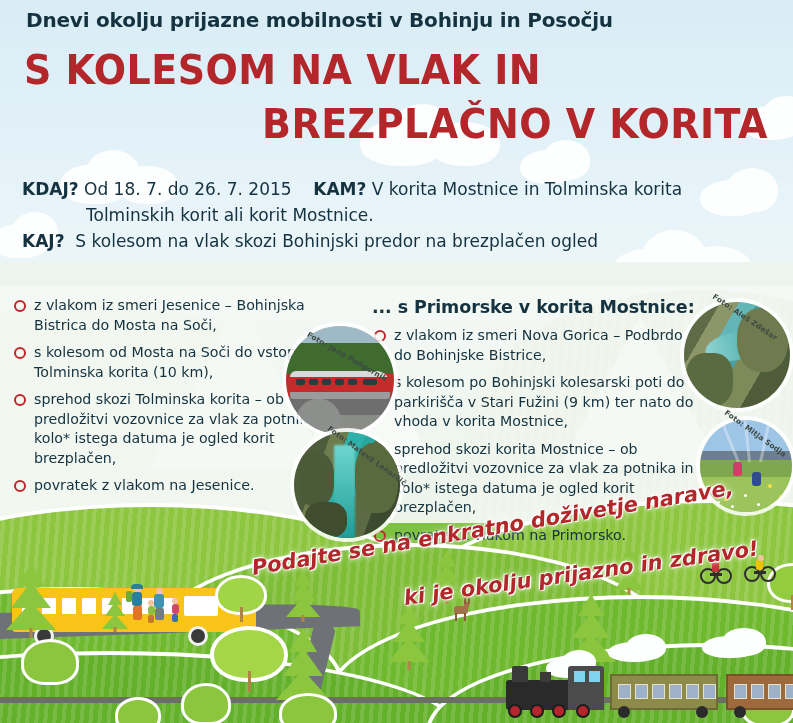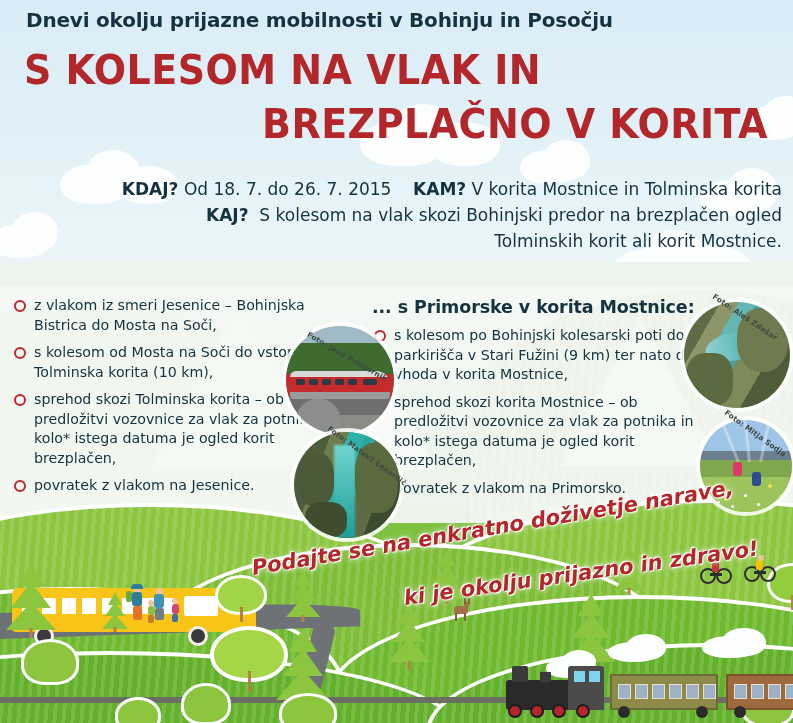--- a/index.html
+++ b/index.html
@@ -38,7 +38,7 @@
   .title1{left:24px;top:48px;}
   .title2{left:262px;top:102px;}
 
-  .infoblock{position:absolute;left:22px;top:176px;width:760px;color:#14323f;text-align:right;}
+  .infoblock{position:absolute;left:22px;top:176px;width:760px;color:#14323f;}
   .inforow{font-size:17px;line-height:26px;white-space:nowrap;}
   .lbl{font-weight:bold;}
   .indent{padding-left:64px;}

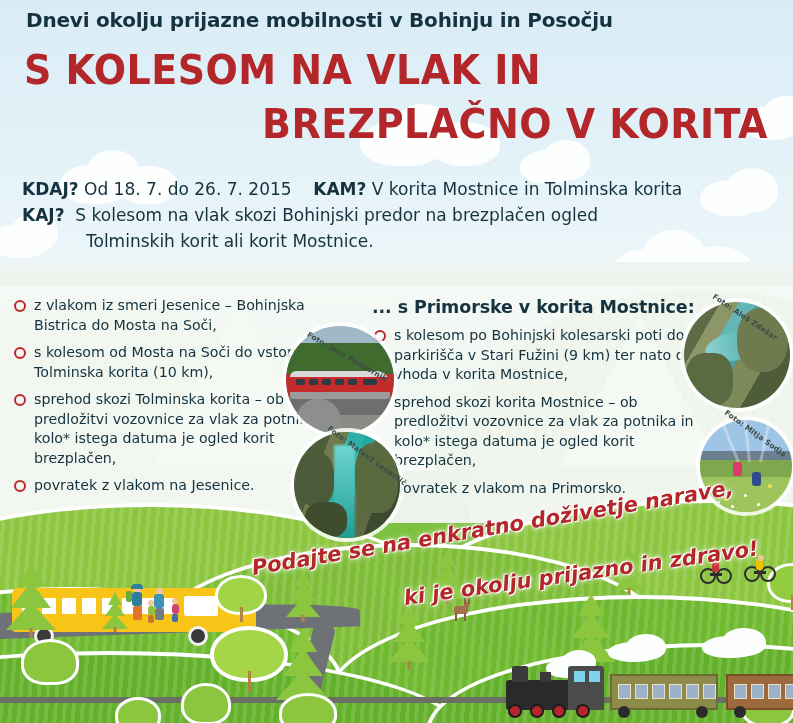--- a/index.html
+++ b/index.html
@@ -381,11 +381,11 @@
       <span class="lbl">KAM?</span>
       <span>V korita Mostnice in Tolminska korita</span>
     </div>
+    <div class="inforow indent">Tolminskih korit ali korit Mostnice.</div>
     <div class="inforow">
       <span class="lbl">KAJ?</span>
       &nbsp;<span>S kolesom na vlak skozi Bohinjski predor na brezplačen ogled</span>
     </div>
-    <div class="inforow indent">Tolminskih korit ali korit Mostnice.</div>
   </div>
 
   <div class="col colA">

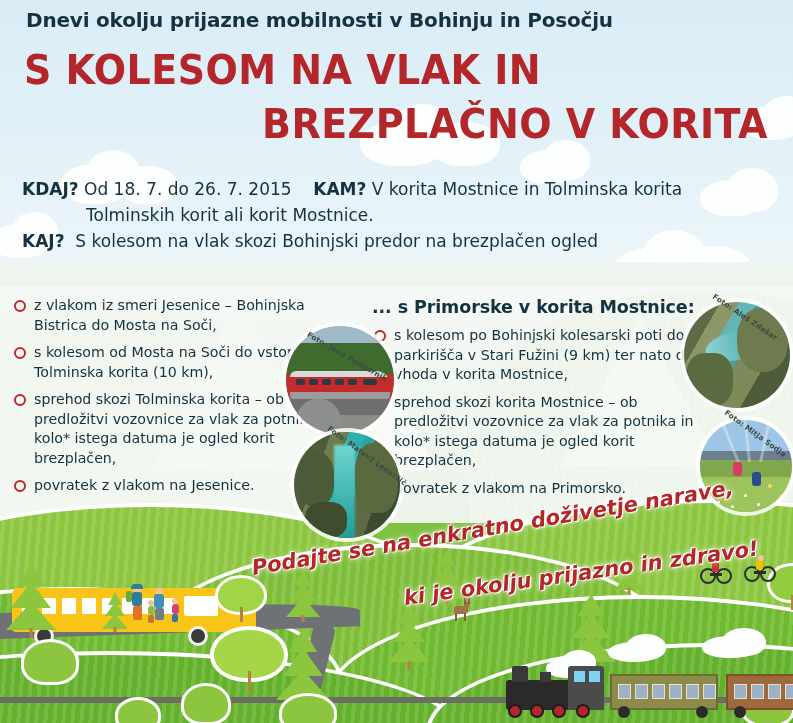--- a/index.html
+++ b/index.html
@@ -400,6 +400,7 @@
   <div class="col colB">
     <div class="colhead">... s Primorske v korita Mostnice:</div>
     <ul class="bl">
+      <li>z vlakom iz smeri Nova Gorica – Podbrdo do Bohinjske Bistrice,</li>
       <li>s kolesom po Bohinjski kolesarski poti do parkirišča v Stari Fužini (9 km) ter nato do vhoda v korita Mostnice,</li>
       <li>sprehod skozi korita Mostnice – ob predložitvi vozovnice za vlak za potnika in kolo* istega datuma je ogled korit brezplačen,</li>
       <li>povratek z vlakom na Primorsko.</li>

